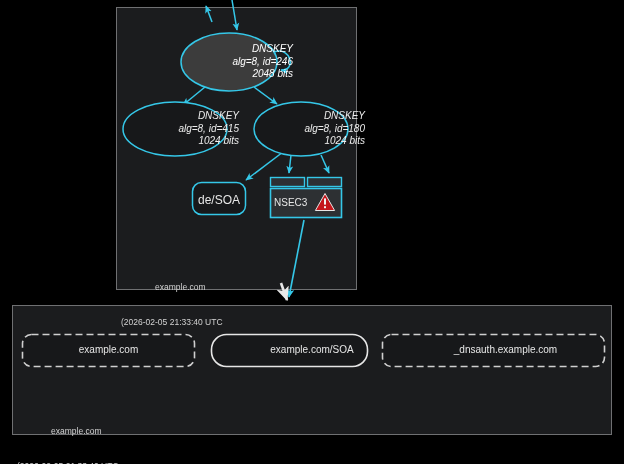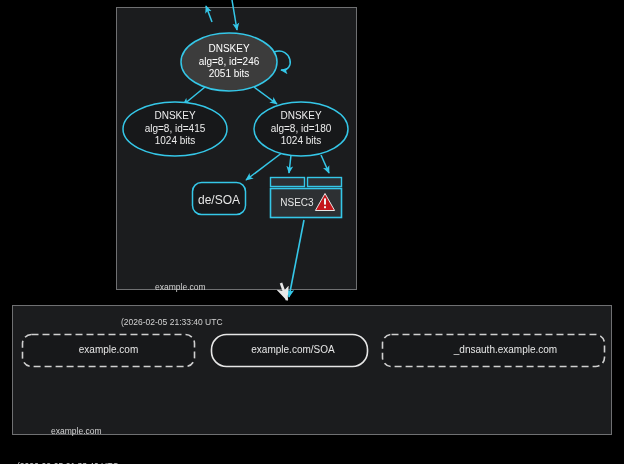--- a/index.html
+++ b/index.html
@@ -16,8 +16,8 @@
   .cluster-caption .cc-name{display:block;padding-left:34px;}
   .cluster-caption .cc-date{display:block;}
   .nodetext{
-    position:absolute;text-align:center;color:#ffffff;
-    font-size:10px;line-height:12.5px;white-space:pre;pointer-events:none;
+    position:absolute;text-align:right;color:#ffffff;
+    font-size:10px;line-height:12.5px;white-space:pre;pointer-events:none;font-style:italic;
   }
   .nodetext.dark{color:#ededed;}
   .smalltext{font-size:10px;}

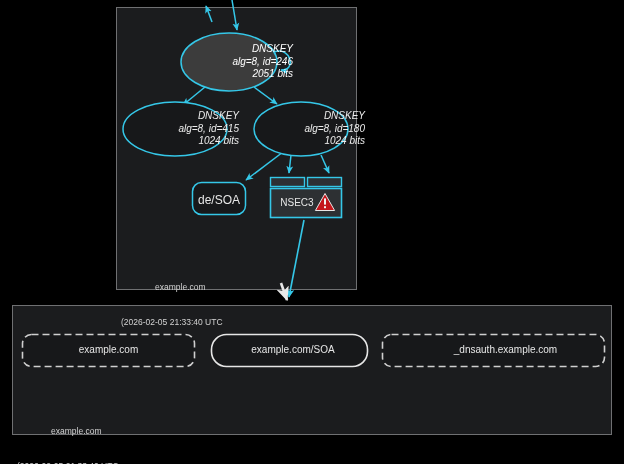--- a/index.html
+++ b/index.html
@@ -99,7 +99,7 @@
   <rect x="382.5" y="334.5" width="222" height="32" rx="9" ry="9" fill="#17181a" stroke="#cfcfcf" stroke-width="1.6" stroke-dasharray="7,4"></rect>
 </svg>
 
-<div class="nodetext" style="left:165px;top:43px;width:128px;"><span>DNSKEY</span><br><span class="smalltext">alg=8, id=246</span><br><span class="smalltext">2051 bits</span></div>
+<div class="nodetext" style="left:165px;top:43px;width:128px;"><span>DNSKEY</span><br><span class="smalltext">alg=8, id=246</span><br><span class="smalltext">2048 bits</span></div>
 
 <div class="nodetext dark" style="left:111px;top:110px;width:128px;"><span>DNSKEY</span><br><span class="smalltext">alg=8, id=415</span><br><span class="smalltext">1024 bits</span></div>
 

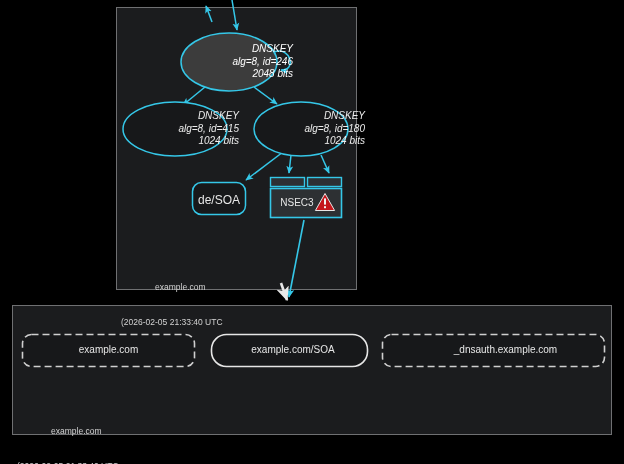--- a/index.html
+++ b/index.html
@@ -107,7 +107,7 @@
 
 <div class="bottomnode-text" style="left:192px;top:193px;width:54px;font-size:12px;">de/SOA</div>
 
-<div class="bottomnode-text" style="left:274px;top:197px;width:46px;text-align:center;font-size:10px;">NSEC3</div>
+<div class="bottomnode-text" style="left:274px;top:197px;width:46px;text-align:left;font-size:10px;">NSEC3</div>
 
 <div class="bottomnode-text" style="left:22px;top:344px;width:173px;">example.com</div>
 <div class="bottomnode-text" style="left:200px;top:344px;width:186px;">example.com/SOA</div>

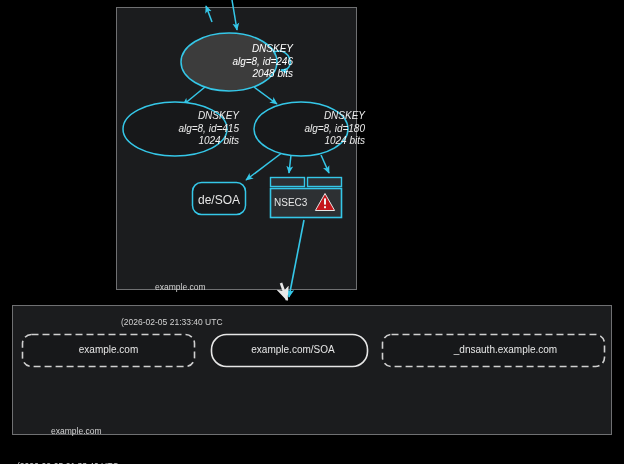--- a/index.html
+++ b/index.html
@@ -110,7 +110,7 @@
 <div class="bottomnode-text" style="left:274px;top:197px;width:46px;text-align:left;font-size:10px;">NSEC3</div>
 
 <div class="bottomnode-text" style="left:22px;top:344px;width:173px;">example.com</div>
-<div class="bottomnode-text" style="left:200px;top:344px;width:186px;">example.com/SOA</div>
+<div class="bottomnode-text" style="left:219px;top:344px;width:186px;">example.com/SOA</div>
 <div class="bottomnode-text" style="left:394px;top:344px;width:223px;">_dnsauth.example.com</div>
 
 <div class="cluster-caption" style="left:121px;top:259px;">

